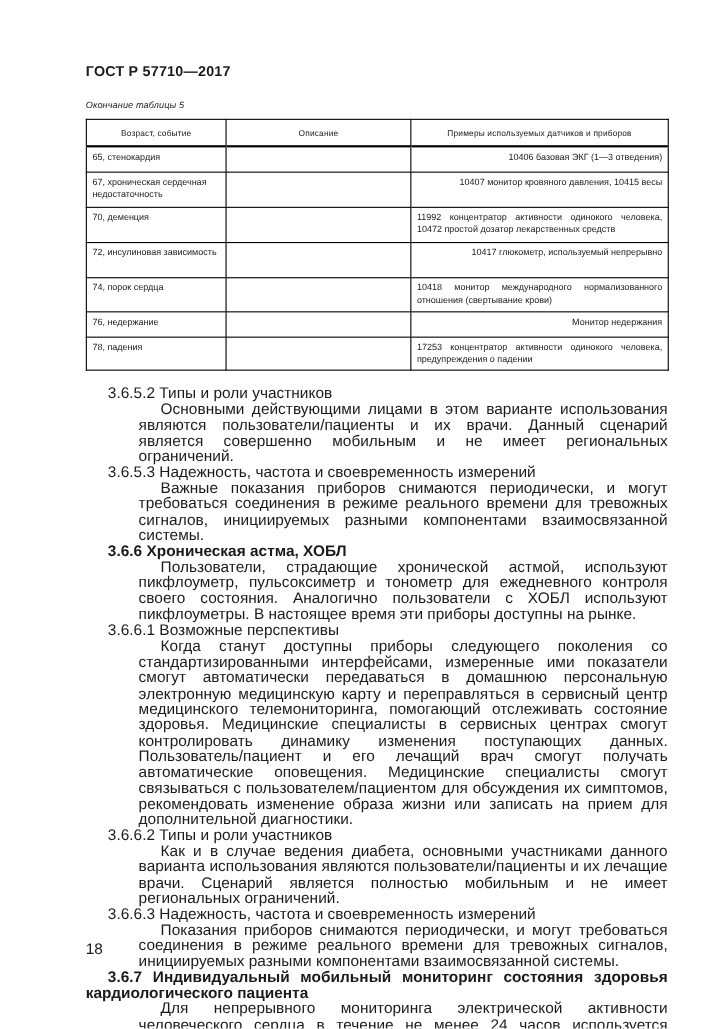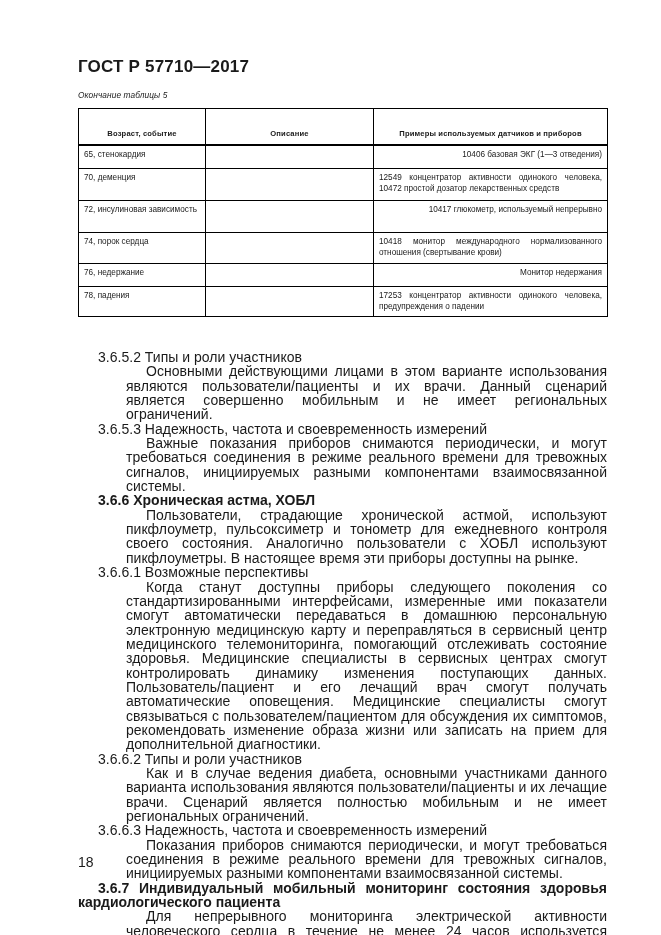--- a/index.html
+++ b/index.html
@@ -27,7 +27,7 @@
     position: absolute;
     left: 78px;
     top: 57px;
-    font-size: 17px;
+    font-size: 13px;
     font-weight: bold;
     letter-spacing: 0.2px;
   }

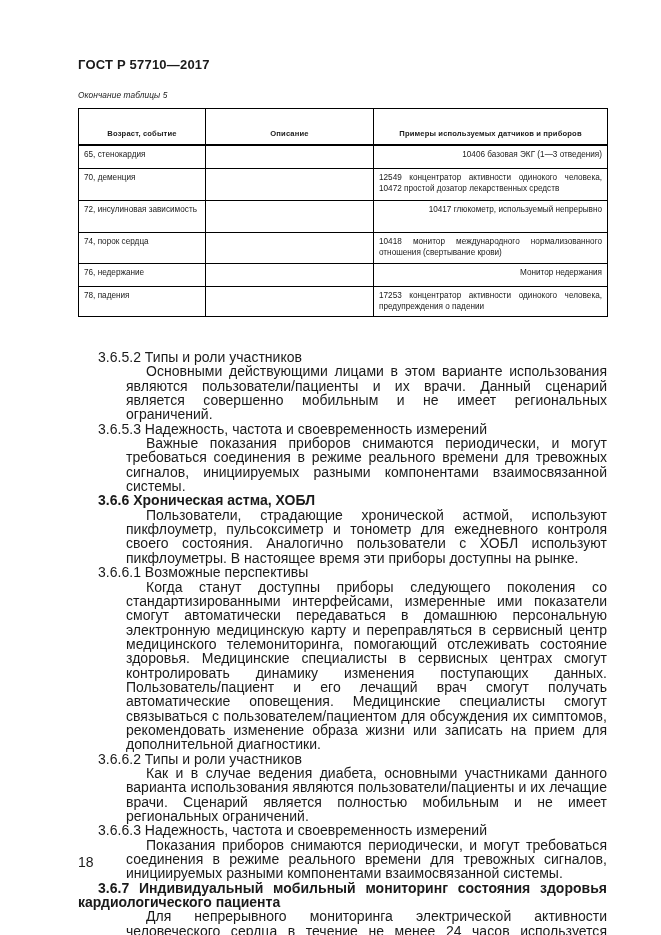--- a/index.html
+++ b/index.html
@@ -66,9 +66,9 @@
   }
   table.gost thead th {
     text-align: center;
-    font-weight: bold;
+    font-weight: normal;
     font-size: 7.6px;
-    padding-top: 20px;
+    padding-top: 8px;
     padding-bottom: 5px;
     border-bottom-width: 2px;
     letter-spacing: 0.15px;

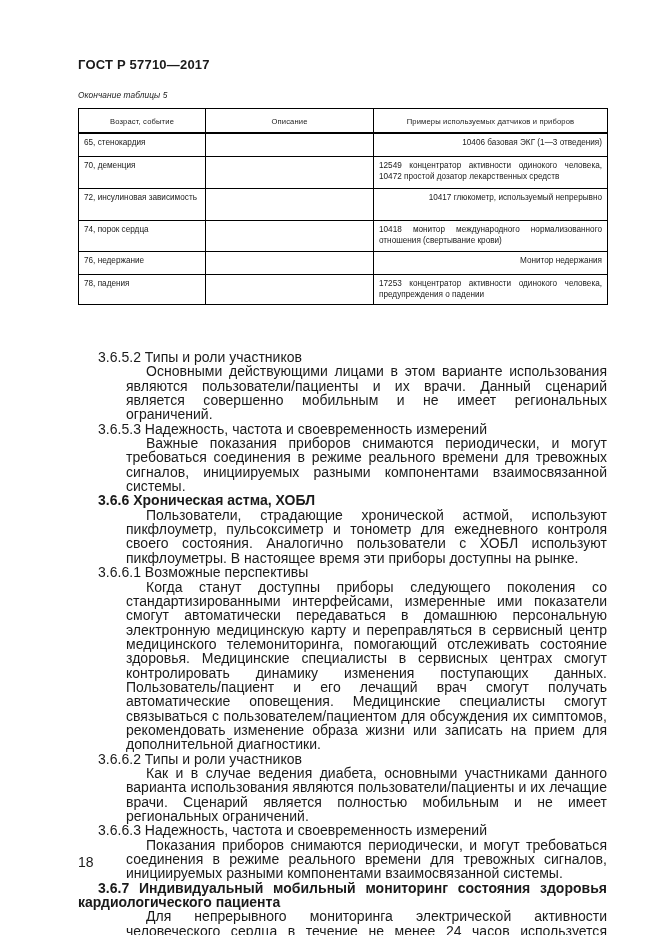--- a/index.html
+++ b/index.html
@@ -152,6 +152,11 @@
           <td class="dev nojust">10406 базовая ЭКГ (1—3 отведения)</td>
         </tr>
         <tr>
+          <td>67, хроническая сердечная недостаточность</td>
+          <td class="desc"></td>
+          <td class="dev nojust rowpad-1">10407 монитор кровяного давления, 10415 весы</td>
+        </tr>
+        <tr>
           <td class="rowpad-1">70, деменция</td>
           <td class="desc"></td>
           <td class="dev">12549 концентратор активности одинокого человека, 10472 простой дозатор лекарственных средств</td>

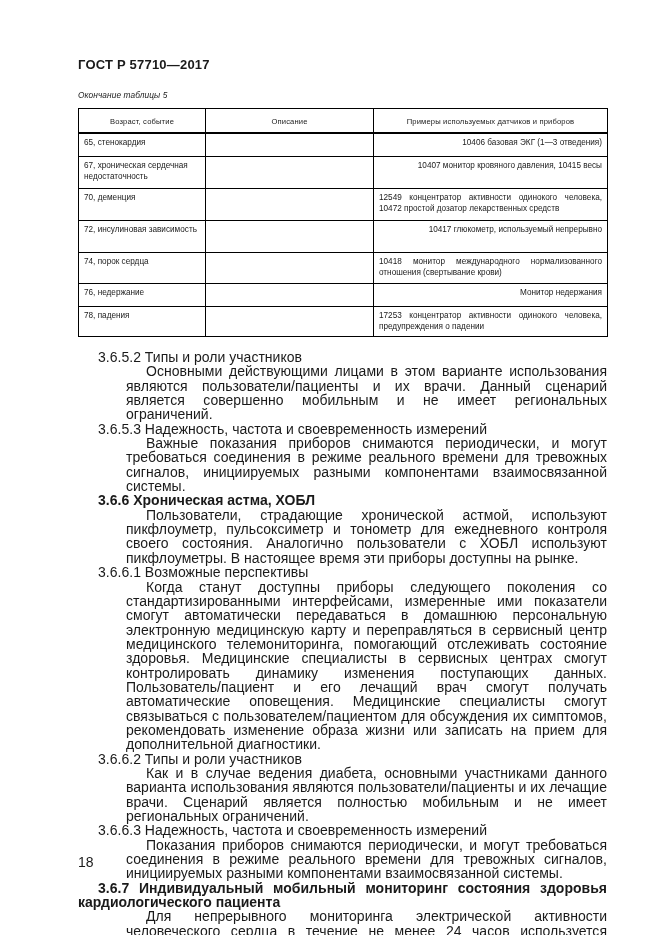--- a/index.html
+++ b/index.html
@@ -159,7 +159,7 @@
         <tr>
           <td class="rowpad-1">70, деменция</td>
           <td class="desc"></td>
-          <td class="dev">12549 концентратор активности одинокого человека, 10472 простой дозатор лекарственных средств</td>
+          <td class="dev">11992 концентратор активности одинокого человека, 10472 простой дозатор лекарственных средств</td>
         </tr>
         <tr>
           <td>72, инсулиновая зависимость</td>

